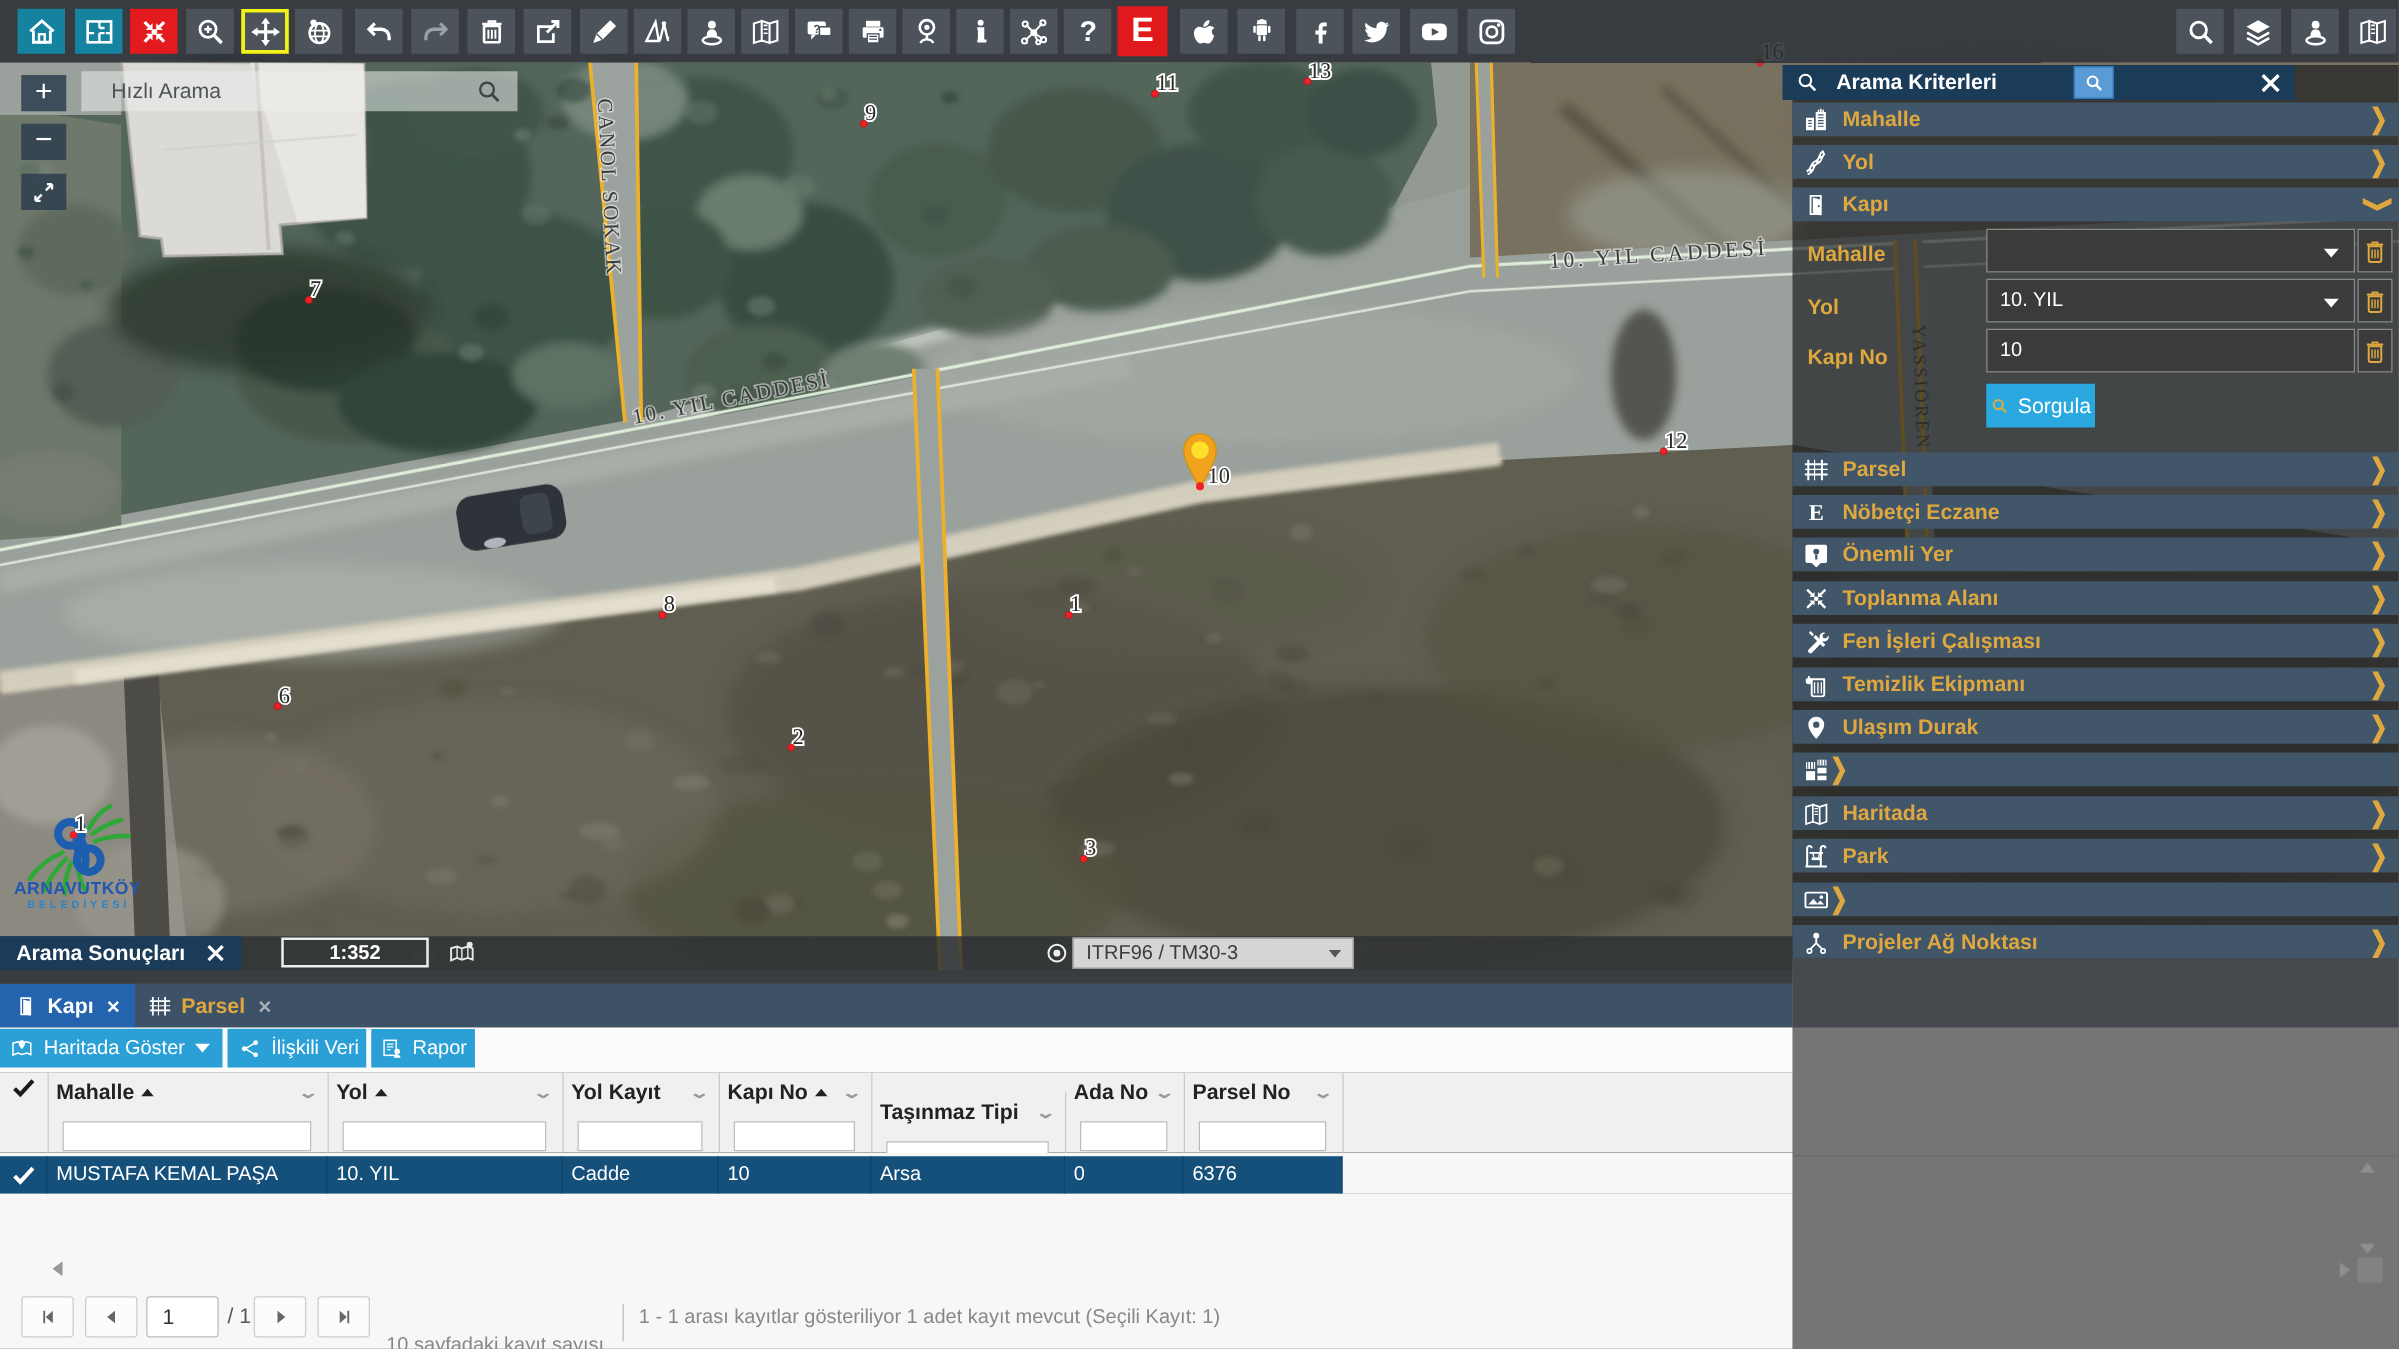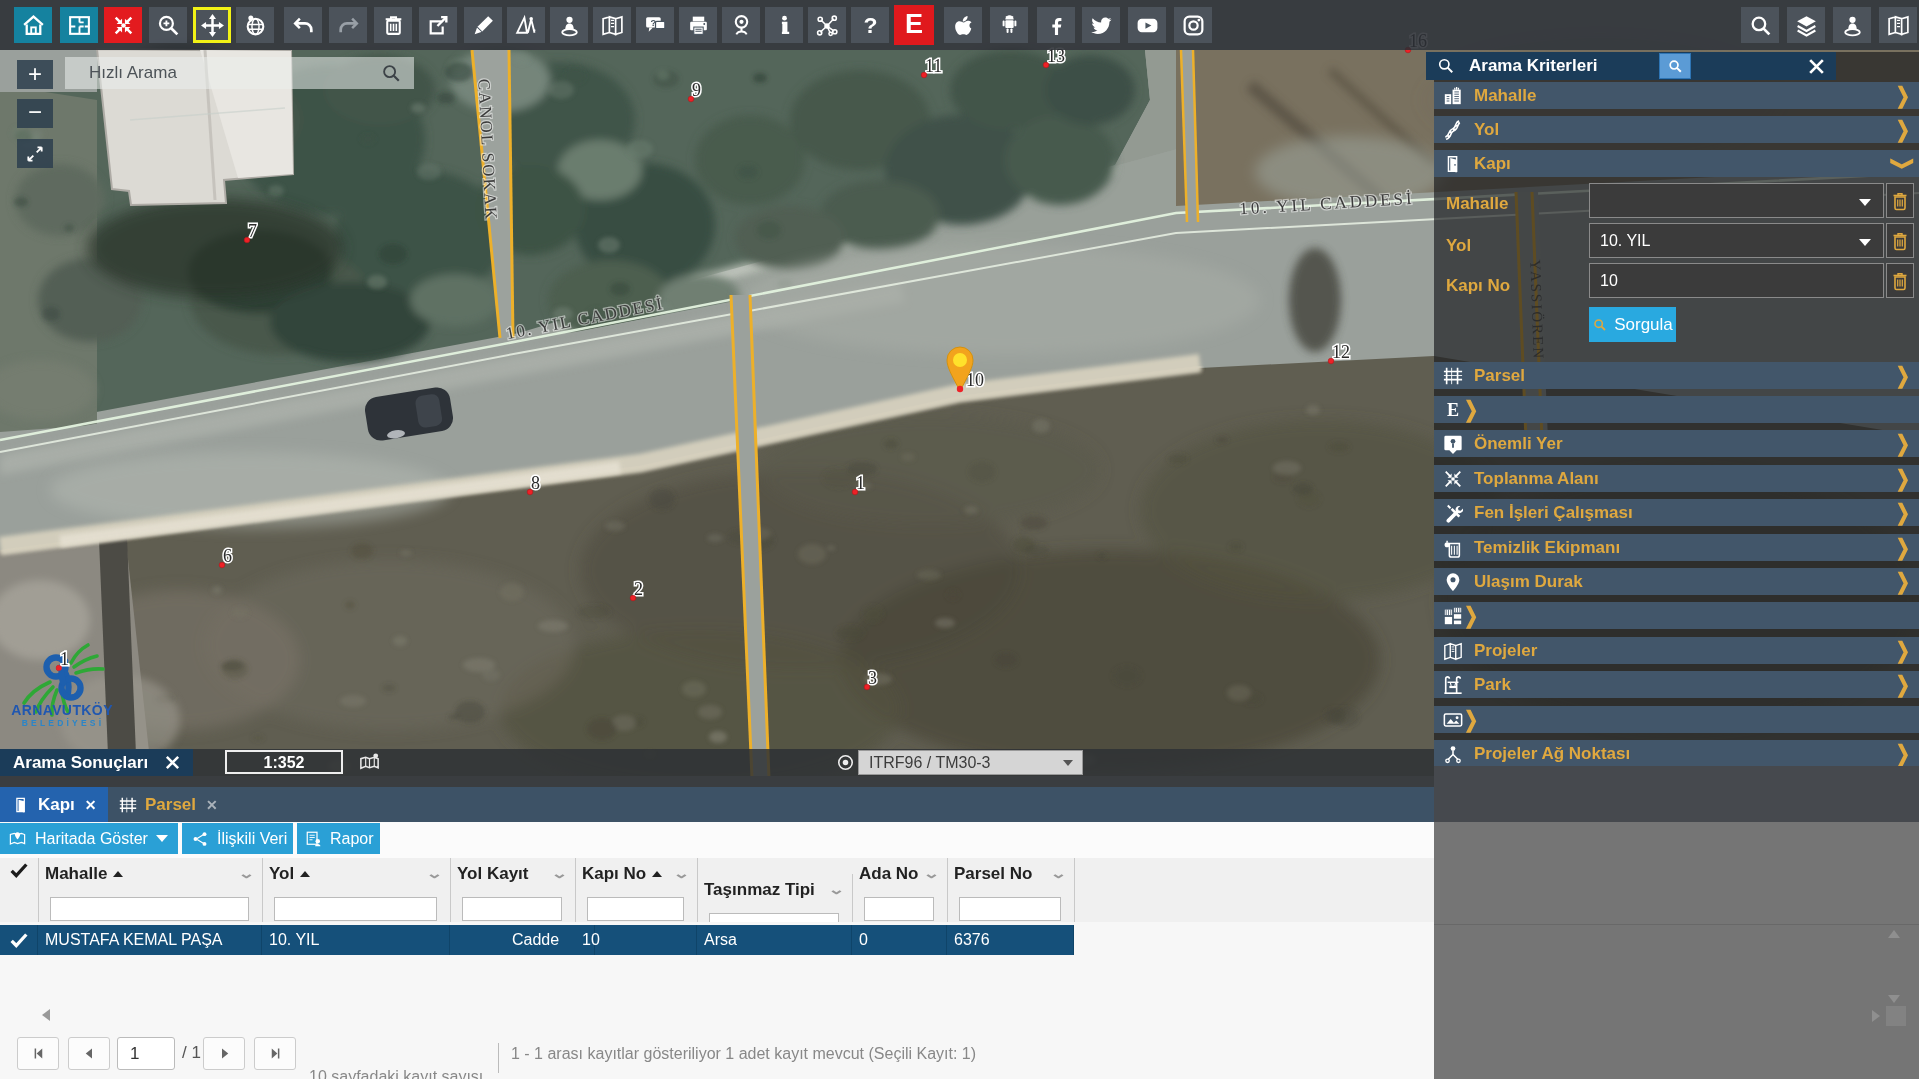--- a/index.html
+++ b/index.html
@@ -609,6 +609,7 @@
         <text x="11" y="18" font-size="20" font-weight="bold" fill="#fff" text-anchor="middle" font-family="Liberation Serif">E</text>
       </svg>
     </div>
+    <div class="plabel">Nöbetçi Eczane</div>
     <div class="chev" style="">❯</div>
   </div>
 <div class="prow" style="left:1434px;top:430px;">

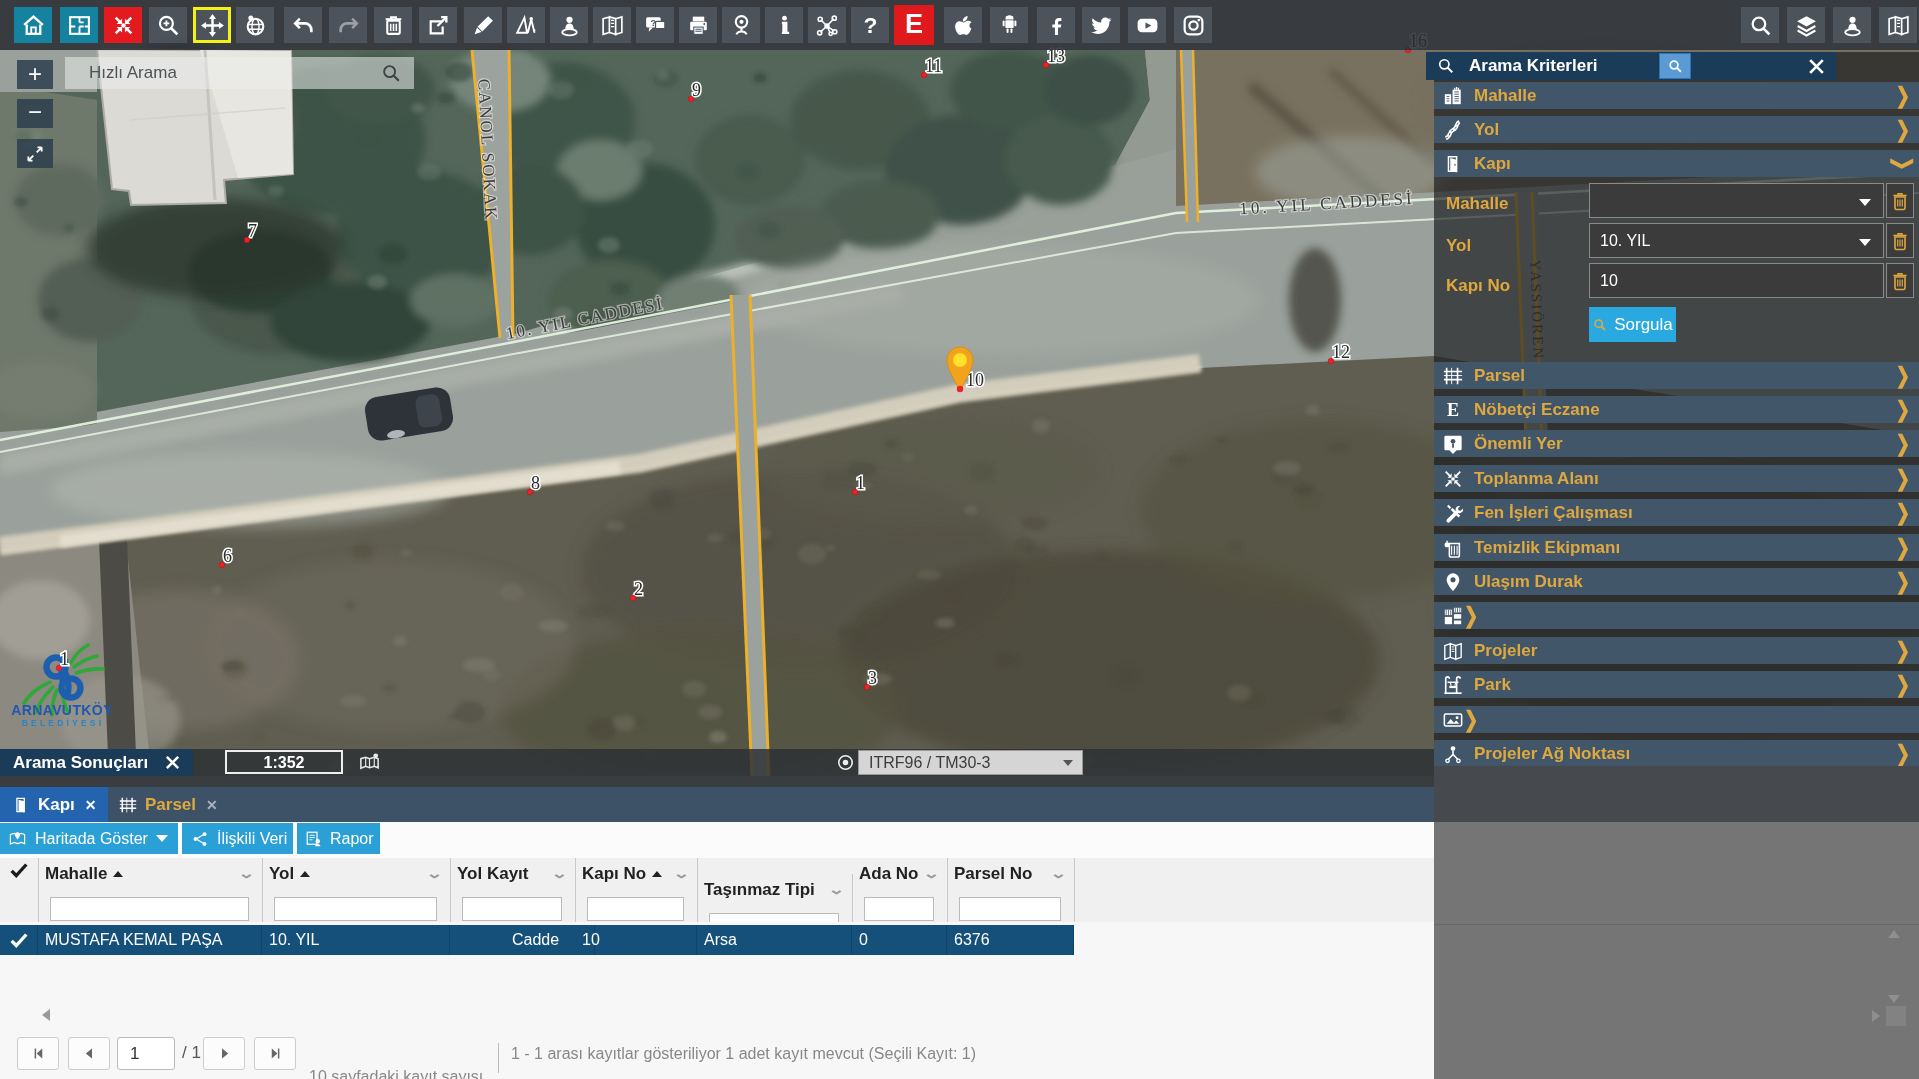--- a/index.html
+++ b/index.html
@@ -697,7 +697,7 @@
         <path d="M9.5 6.5h3M9.5 9h3M9.5 11.5h3" stroke="#fff" stroke-width="1"></path>
       </svg>
     </div>
-    <div class="plabel">Projeler</div>
+    <div class="plabel">Haritada</div>
     <div class="chev" style="">❯</div>
   </div>
 <div class="prow" style="left:1434px;top:671px;">

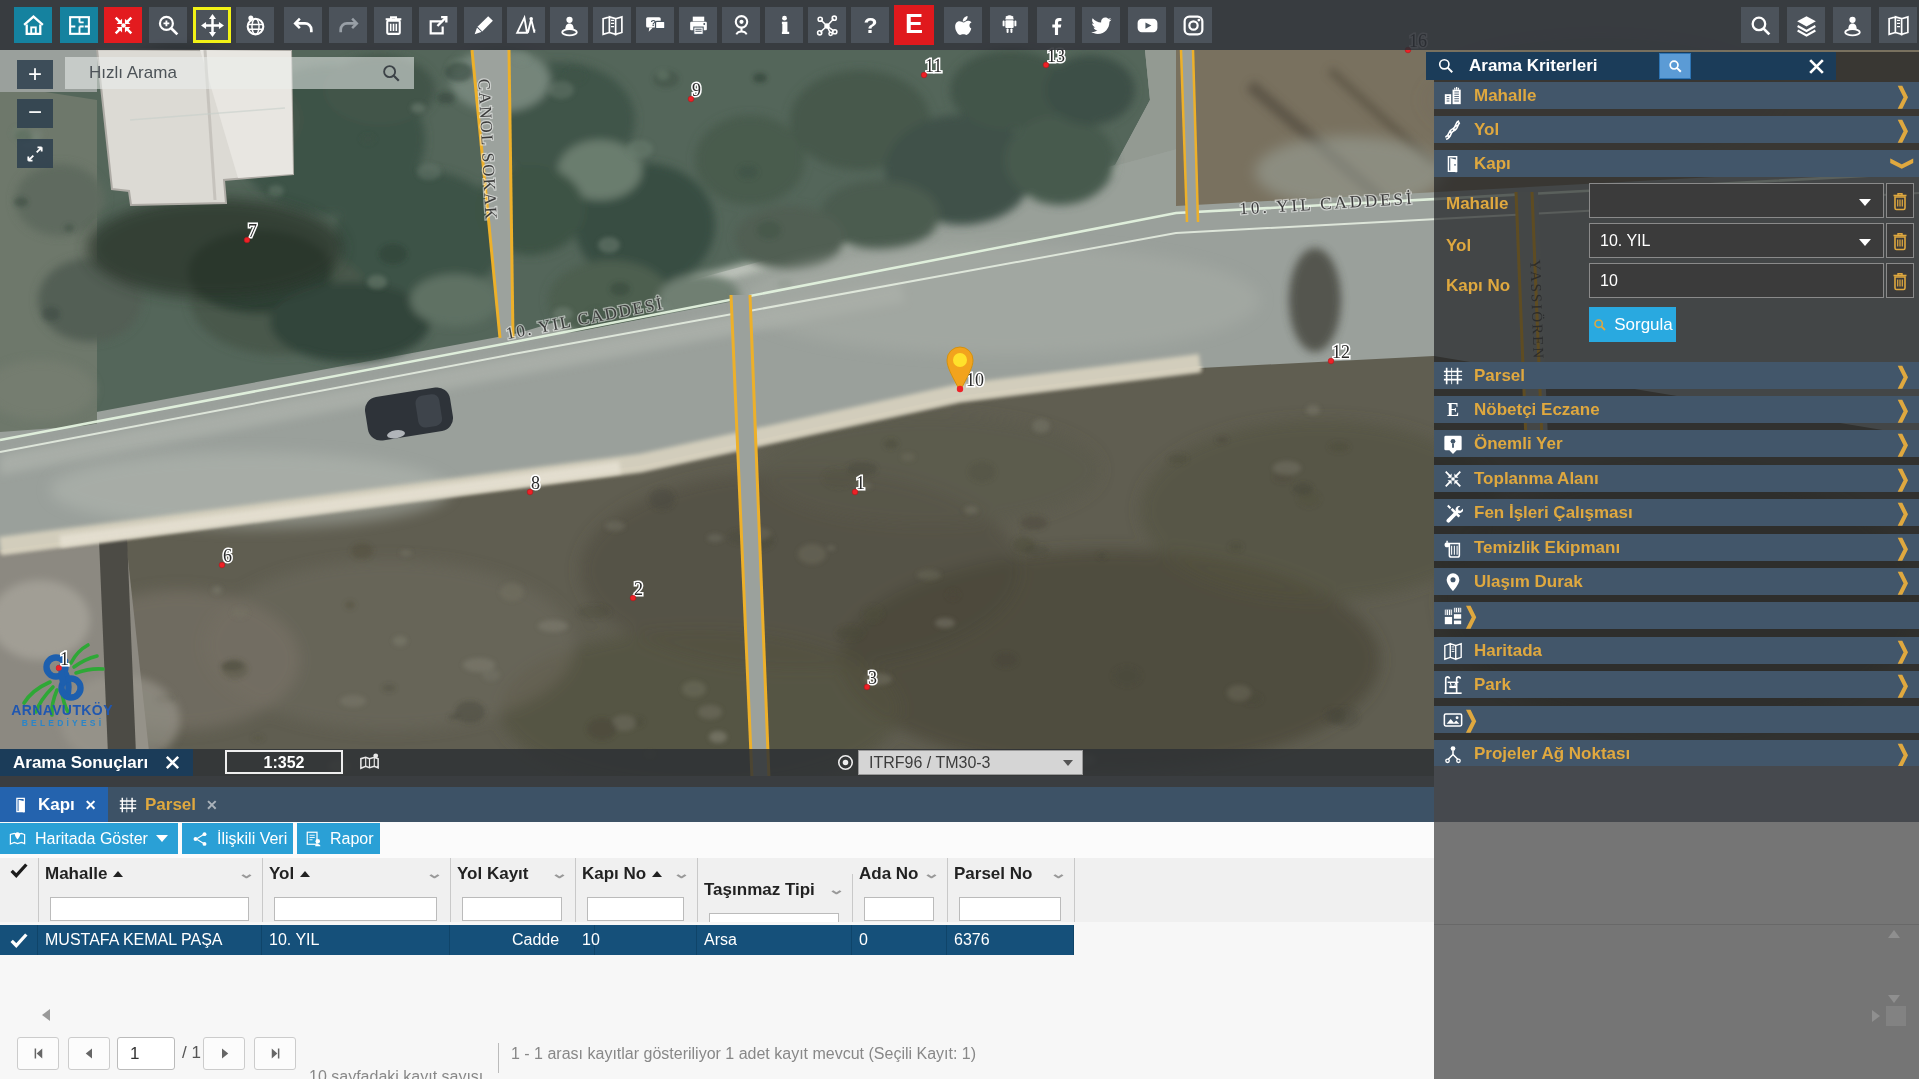--- a/index.html
+++ b/index.html
@@ -900,7 +900,7 @@
     <div class="dcell" style="left:0px;width:38px;"></div>
     <div class="dcell" style="left:38px;width:224px;">MUSTAFA KEMAL PAŞA</div>
     <div class="dcell" style="left:262px;width:188px;">10. YIL</div>
-    <div class="dcell" style="left:470px;width:125px;text-align:center;">Cadde</div>
+    <div class="dcell" style="left:450px;width:125px;">Cadde</div>
     <div class="dcell" style="left:575px;width:122px;">10</div>
     <div class="dcell" style="left:697px;width:155px;">Arsa</div>
     <div class="dcell" style="left:852px;width:95px;">0</div>

